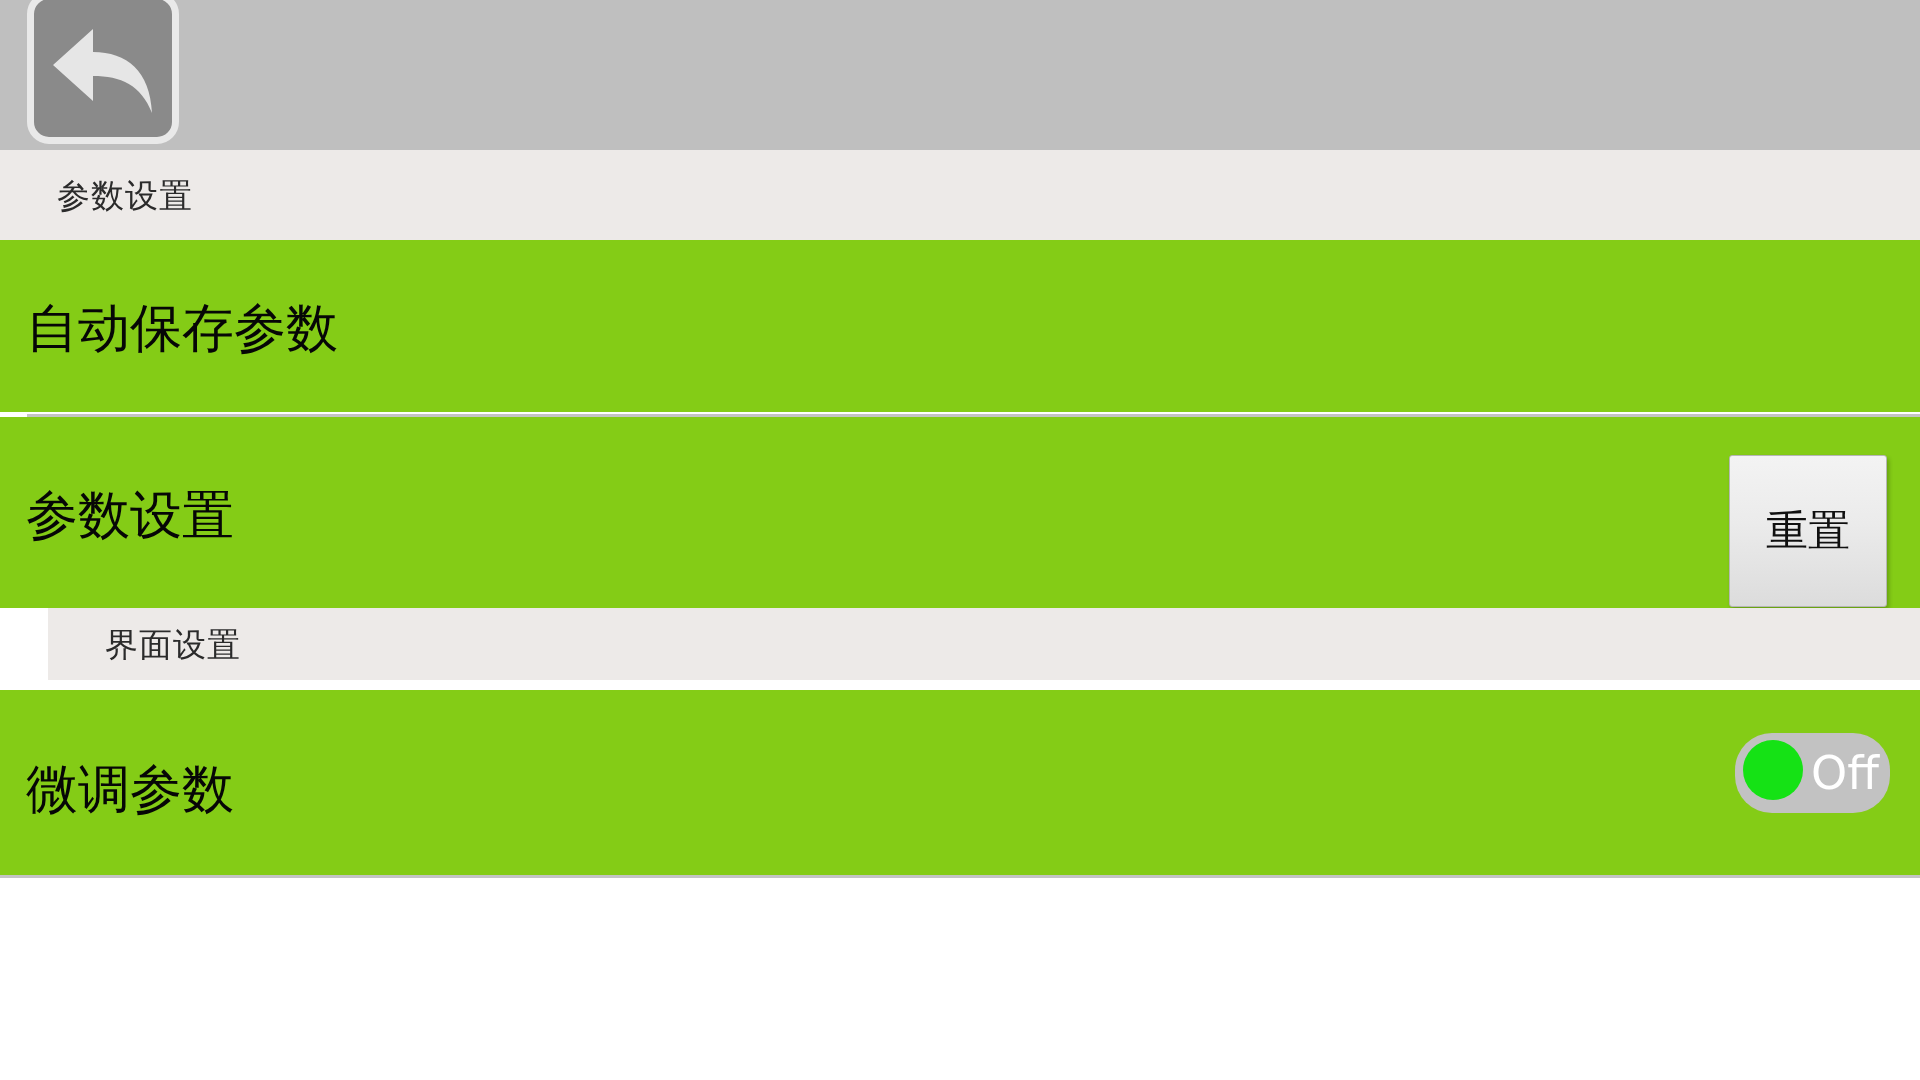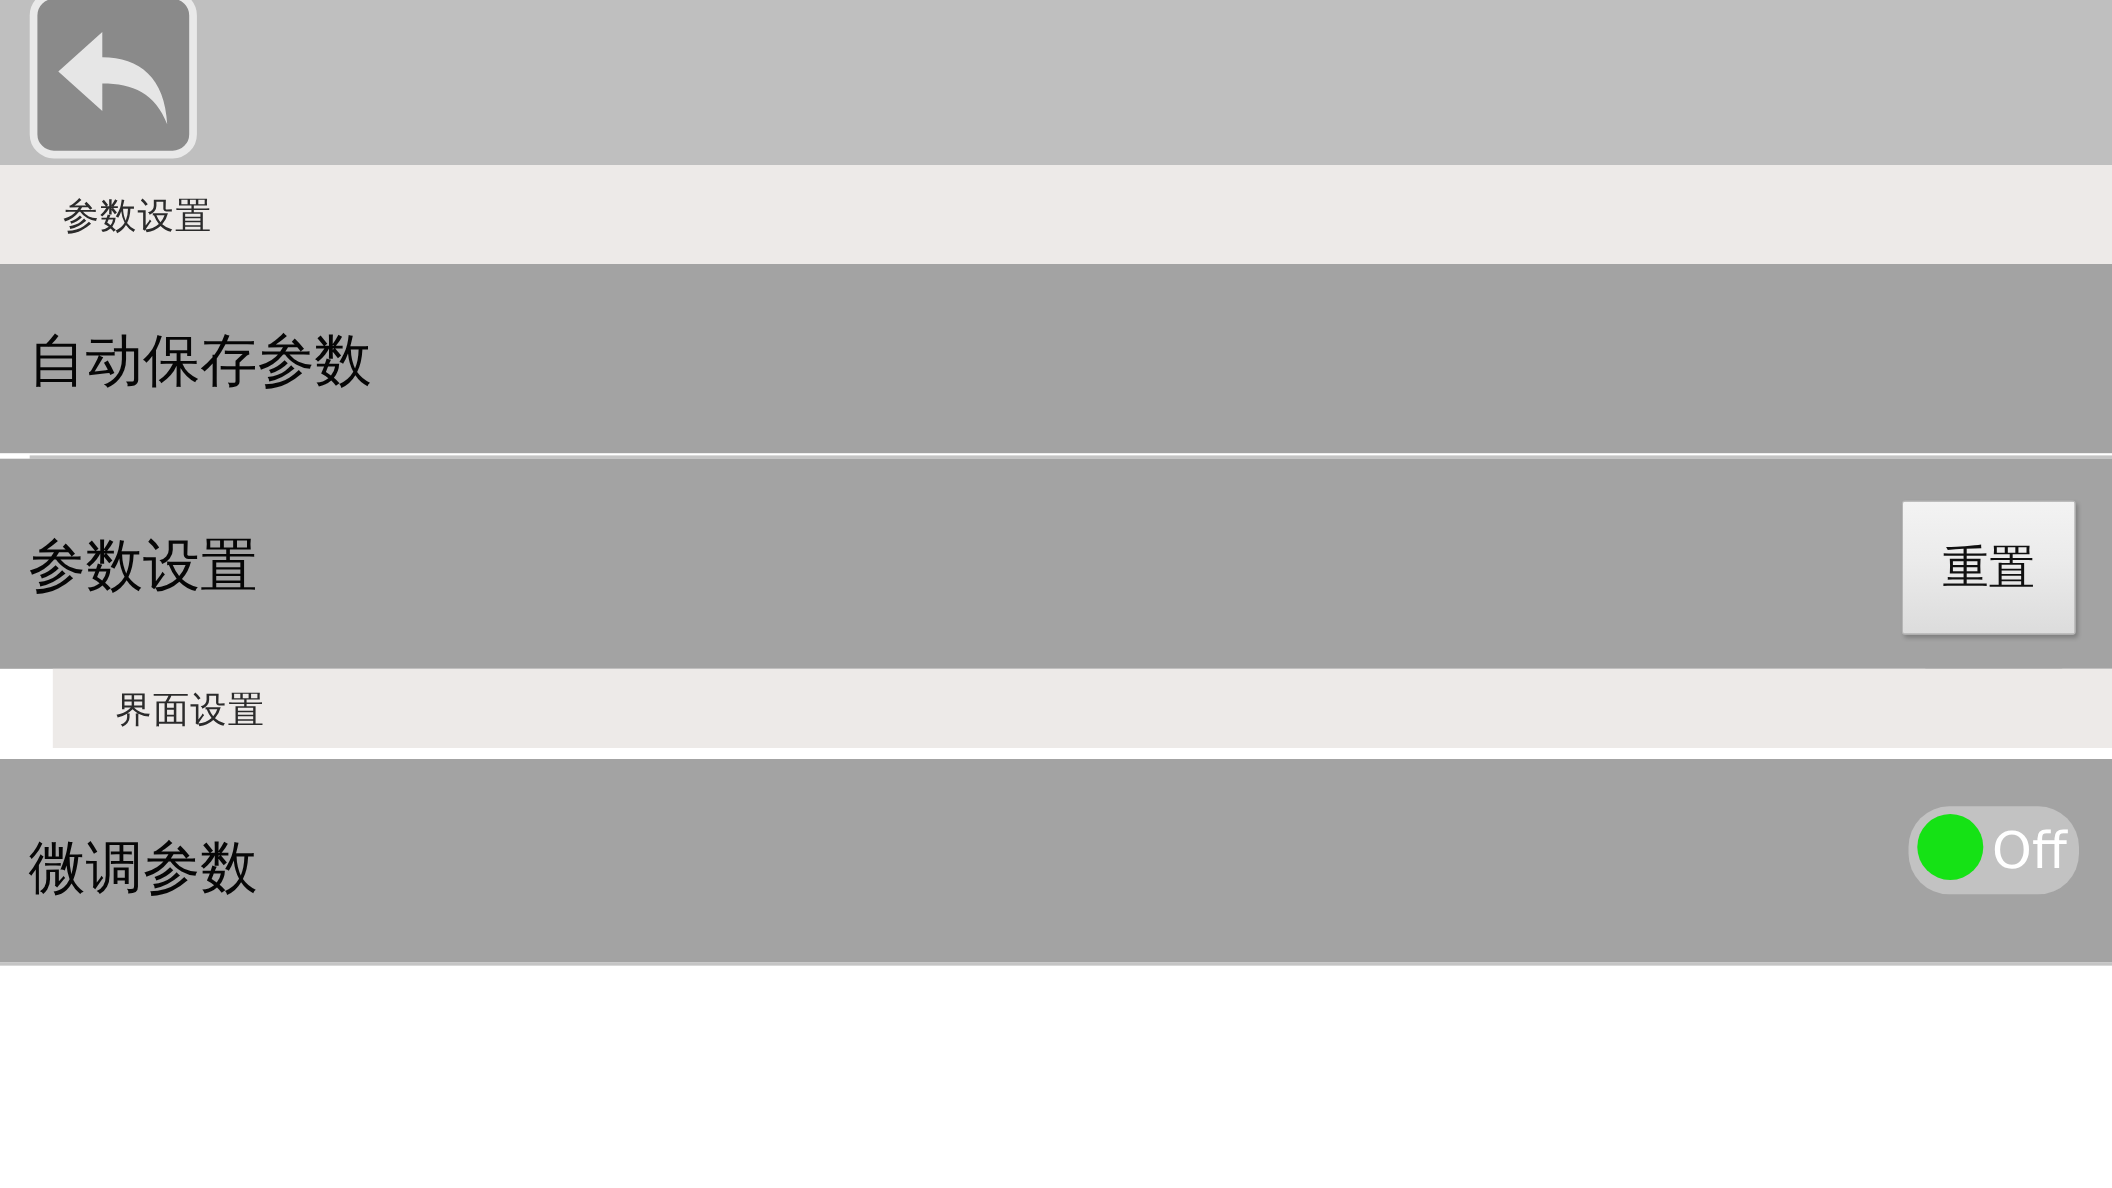--- a/index.html
+++ b/index.html
@@ -78,7 +78,7 @@
     position: absolute;
     left: 0;
     width: 1920px;
-    background: #a3a3a3;
+    background: #84cc16;
     box-sizing: border-box;
   }
 

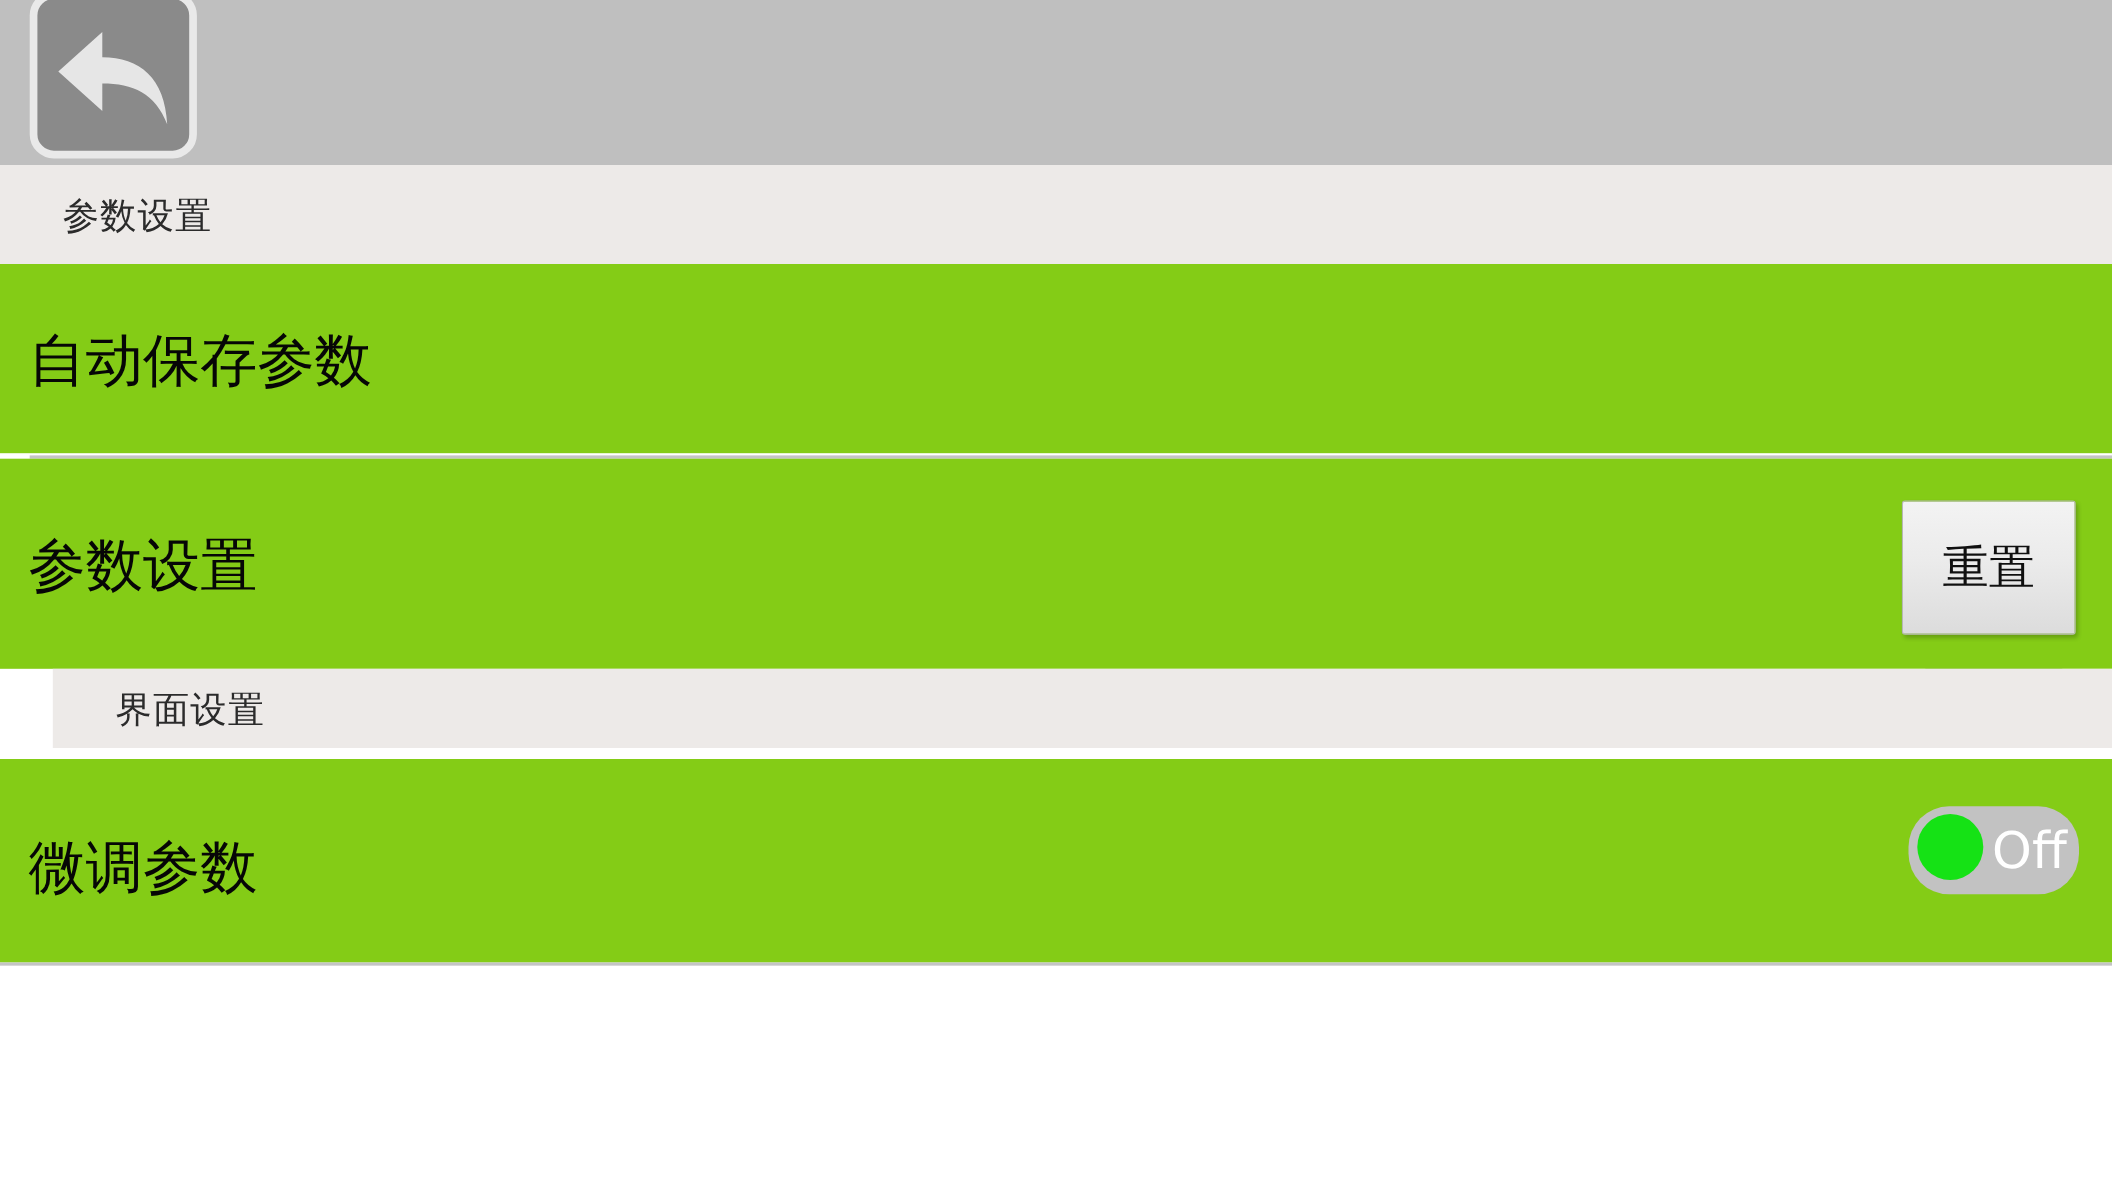--- a/index.html
+++ b/index.html
@@ -192,7 +192,7 @@
   <div class="row" style="top:417px; height:191px;">
     <span class="row-label" style="top:72px;">参数设置</span>
 
-    <div class="push-button" style="left:1729px; top:38px; width:158px; height:122px;">
+    <div class="push-button" style="left:1729px; top:38px; width:158px; height:152px;">
       <span class="push-label">重置</span>
     </div>
   </div>

